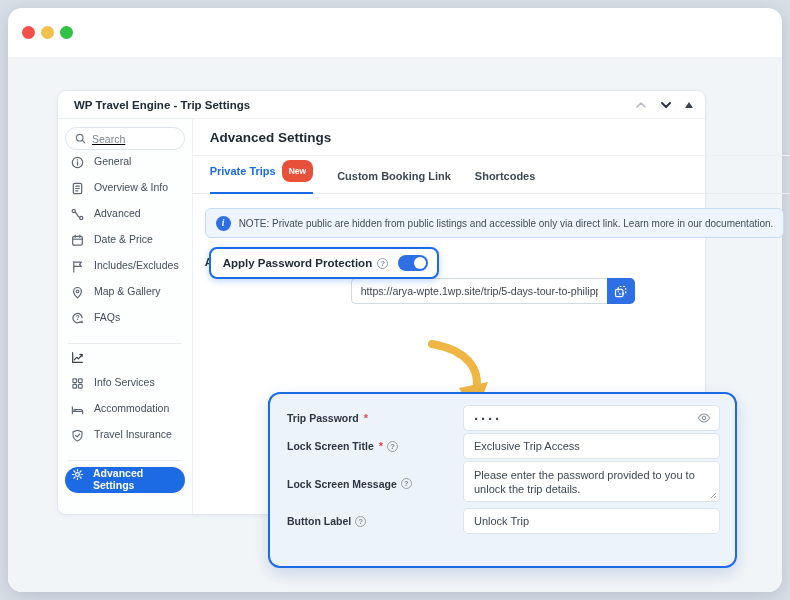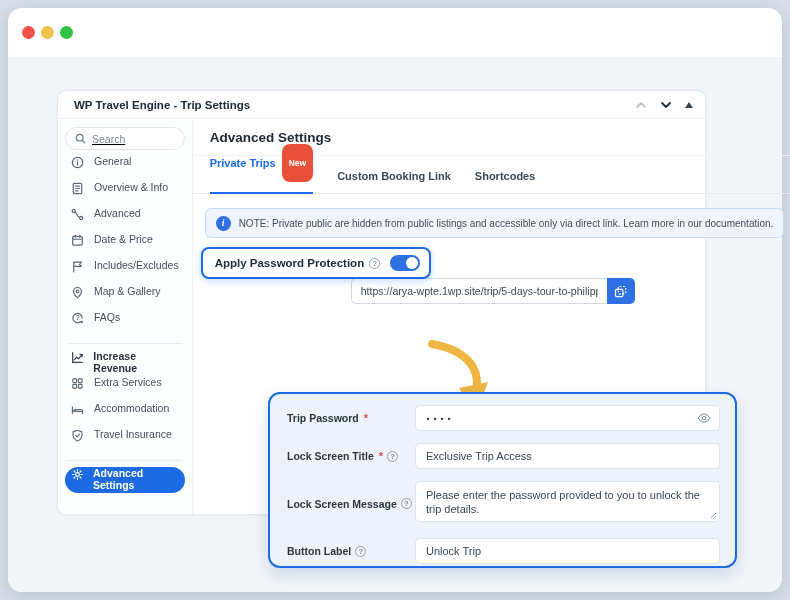--- a/index.html
+++ b/index.html
@@ -53,7 +53,7 @@
   .tab { display:flex; align-items:center; gap:6px; font-size:11px; font-weight:700; color:#3d4853;
          padding-bottom:10px; cursor:pointer; border-bottom:2px solid transparent; margin-bottom:-1px; }
   .tab.active { color:#1a6ae8; border-bottom-color:#1a6ae8; }
-  .badge-new { background:#e8503a; color:#fff; font-size:8.5px; font-weight:700; padding:14px 7px;
+  .badge-new { background:#e8503a; color:#fff; font-size:8.5px; font-weight:700; padding:6px 7px;
                border-radius:8px; }
   .notebox { margin:14px 12px 0 12px; height:30px; background:#eef5fe; border:1px solid #c7dbf6;
              border-radius:6px; display:flex; align-items:center; gap:8px; padding:0 10px; }

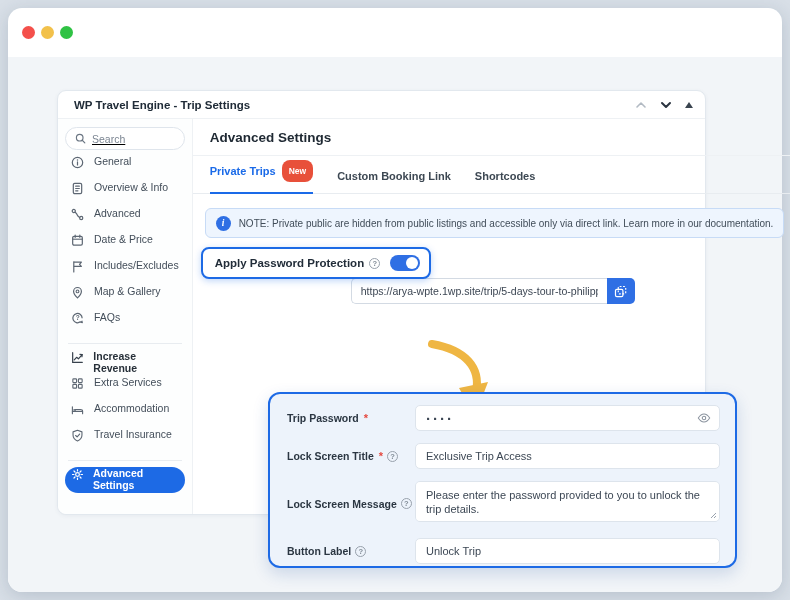--- a/index.html
+++ b/index.html
@@ -75,7 +75,7 @@
                    font-family:"Liberation Sans",sans-serif; outline:none; background:#fff; }
   .copy-btn { width:28px; height:26px; background:#2f6fe4; border:none; border-radius:0 5px 5px 0;
               display:flex; align-items:center; justify-content:center; cursor:pointer; }
-  .hl-box { position:absolute; left:8px; top:128px; width:230px; height:32px; background:#fff;
+  .hl-box { position:absolute; left:16px; top:128px; width:230px; height:32px; background:#fff;
             border:2px solid #1d6ae5; border-radius:8px; display:flex; align-items:center;
             justify-content:space-between; padding:0 9px 0 12px;
             box-shadow:0 2px 7px rgba(29,106,229,.28); }

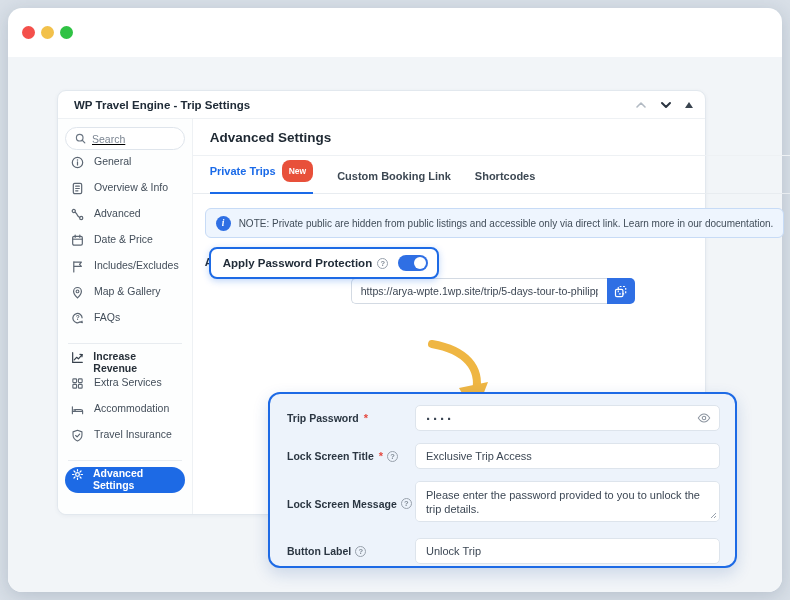--- a/index.html
+++ b/index.html
@@ -220,7 +220,6 @@
                 <polyline points="9.6,3.6 12,3.8 11.8,6.2" fill="none" stroke="currentColor" stroke-width="1.3" stroke-linecap="round" stroke-linejoin="round"></polyline>
               </svg>
             </span>
-          <span>Increase Revenue</span>
         </div>
         <div class="s-item">
           <span class="ic">

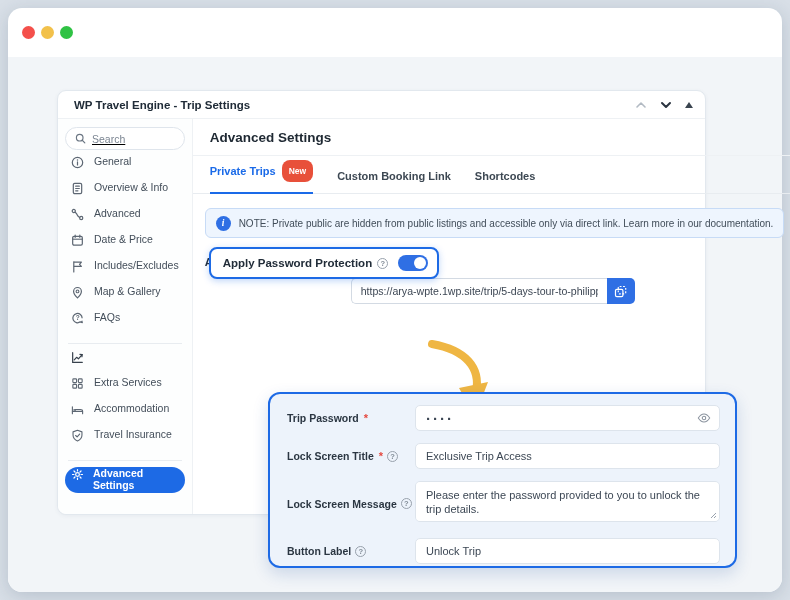--- a/index.html
+++ b/index.html
@@ -230,7 +230,7 @@
                 <rect x="8" y="8" width="4" height="4" rx="0.8" fill="none" stroke="currentColor" stroke-width="1.2"></rect>
               </svg>
             </span>
-          <span>Extra Services</span>
+          <span>Info Services</span>
         </div>
         <div class="s-item">
           <span class="ic">

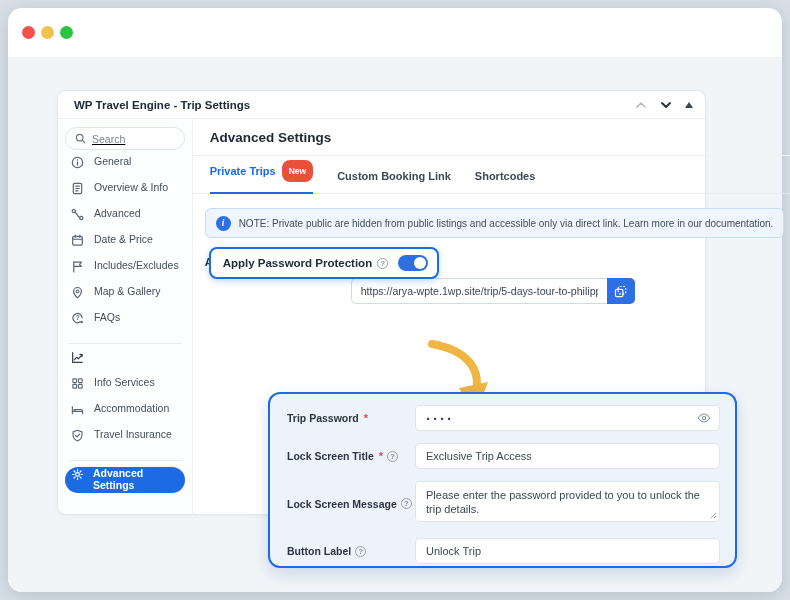--- a/index.html
+++ b/index.html
@@ -85,7 +85,7 @@
   .popup { position:absolute; left:260px; top:384px; width:469px; height:176px; background:#edf3fb;
            border:2px solid #1d6ae5; border-radius:12px; box-shadow:0 6px 16px rgba(30,80,160,.18);
            padding:11px 15px 0 17px; }
-  .prow { display:flex; align-items:center; margin-bottom:12px; }
+  .prow { display:flex; align-items:center; margin-bottom:2px;gap:48px; }
   .plabel { width:128px; font-size:10.5px; font-weight:700; color:#2b3642; display:flex;
             align-items:center; gap:4px; flex:0 0 auto; }
   .req { color:#e5483f; font-size:11px; margin-left:1px; }

